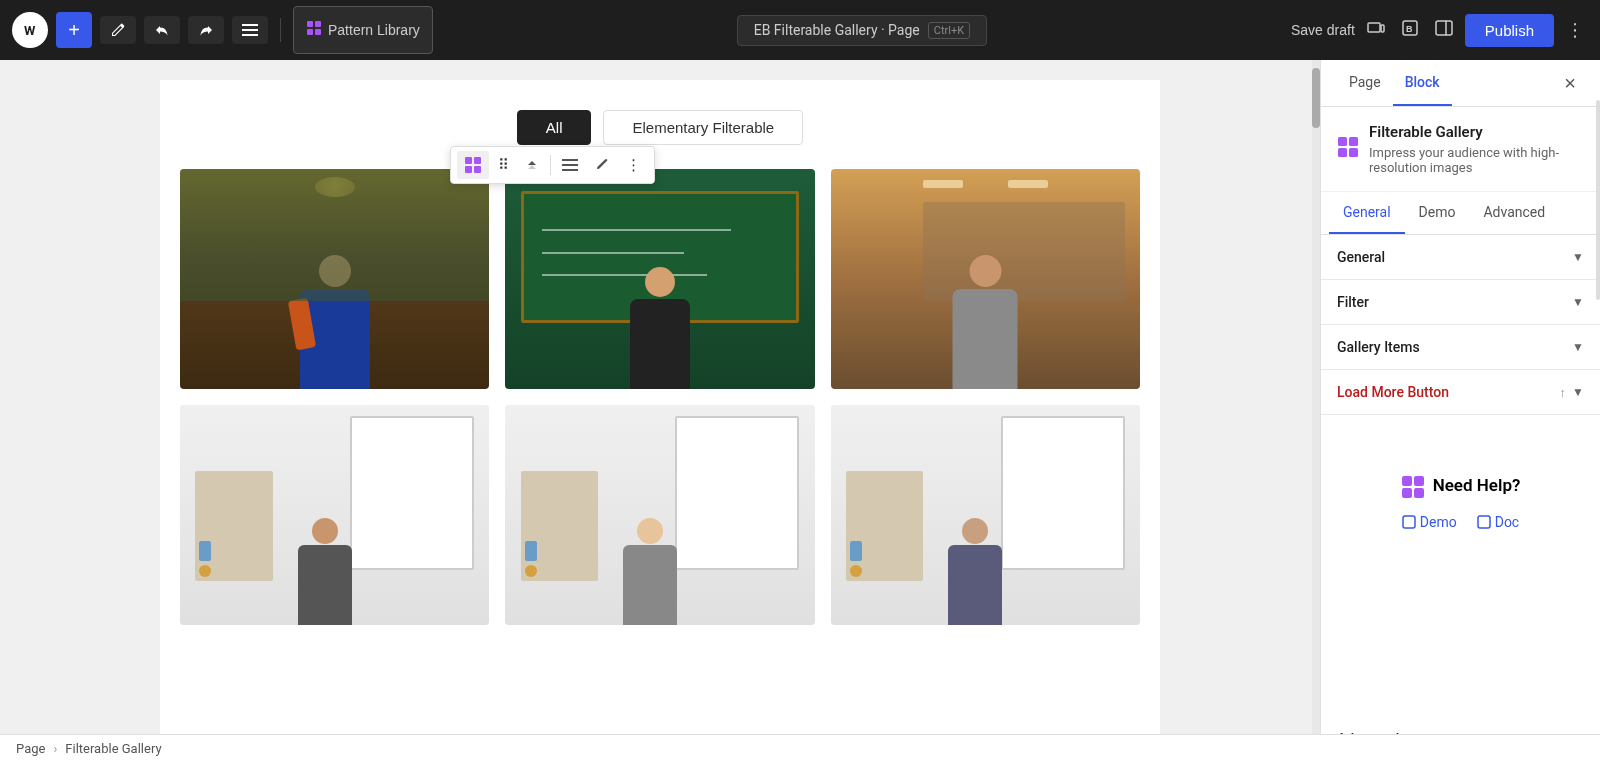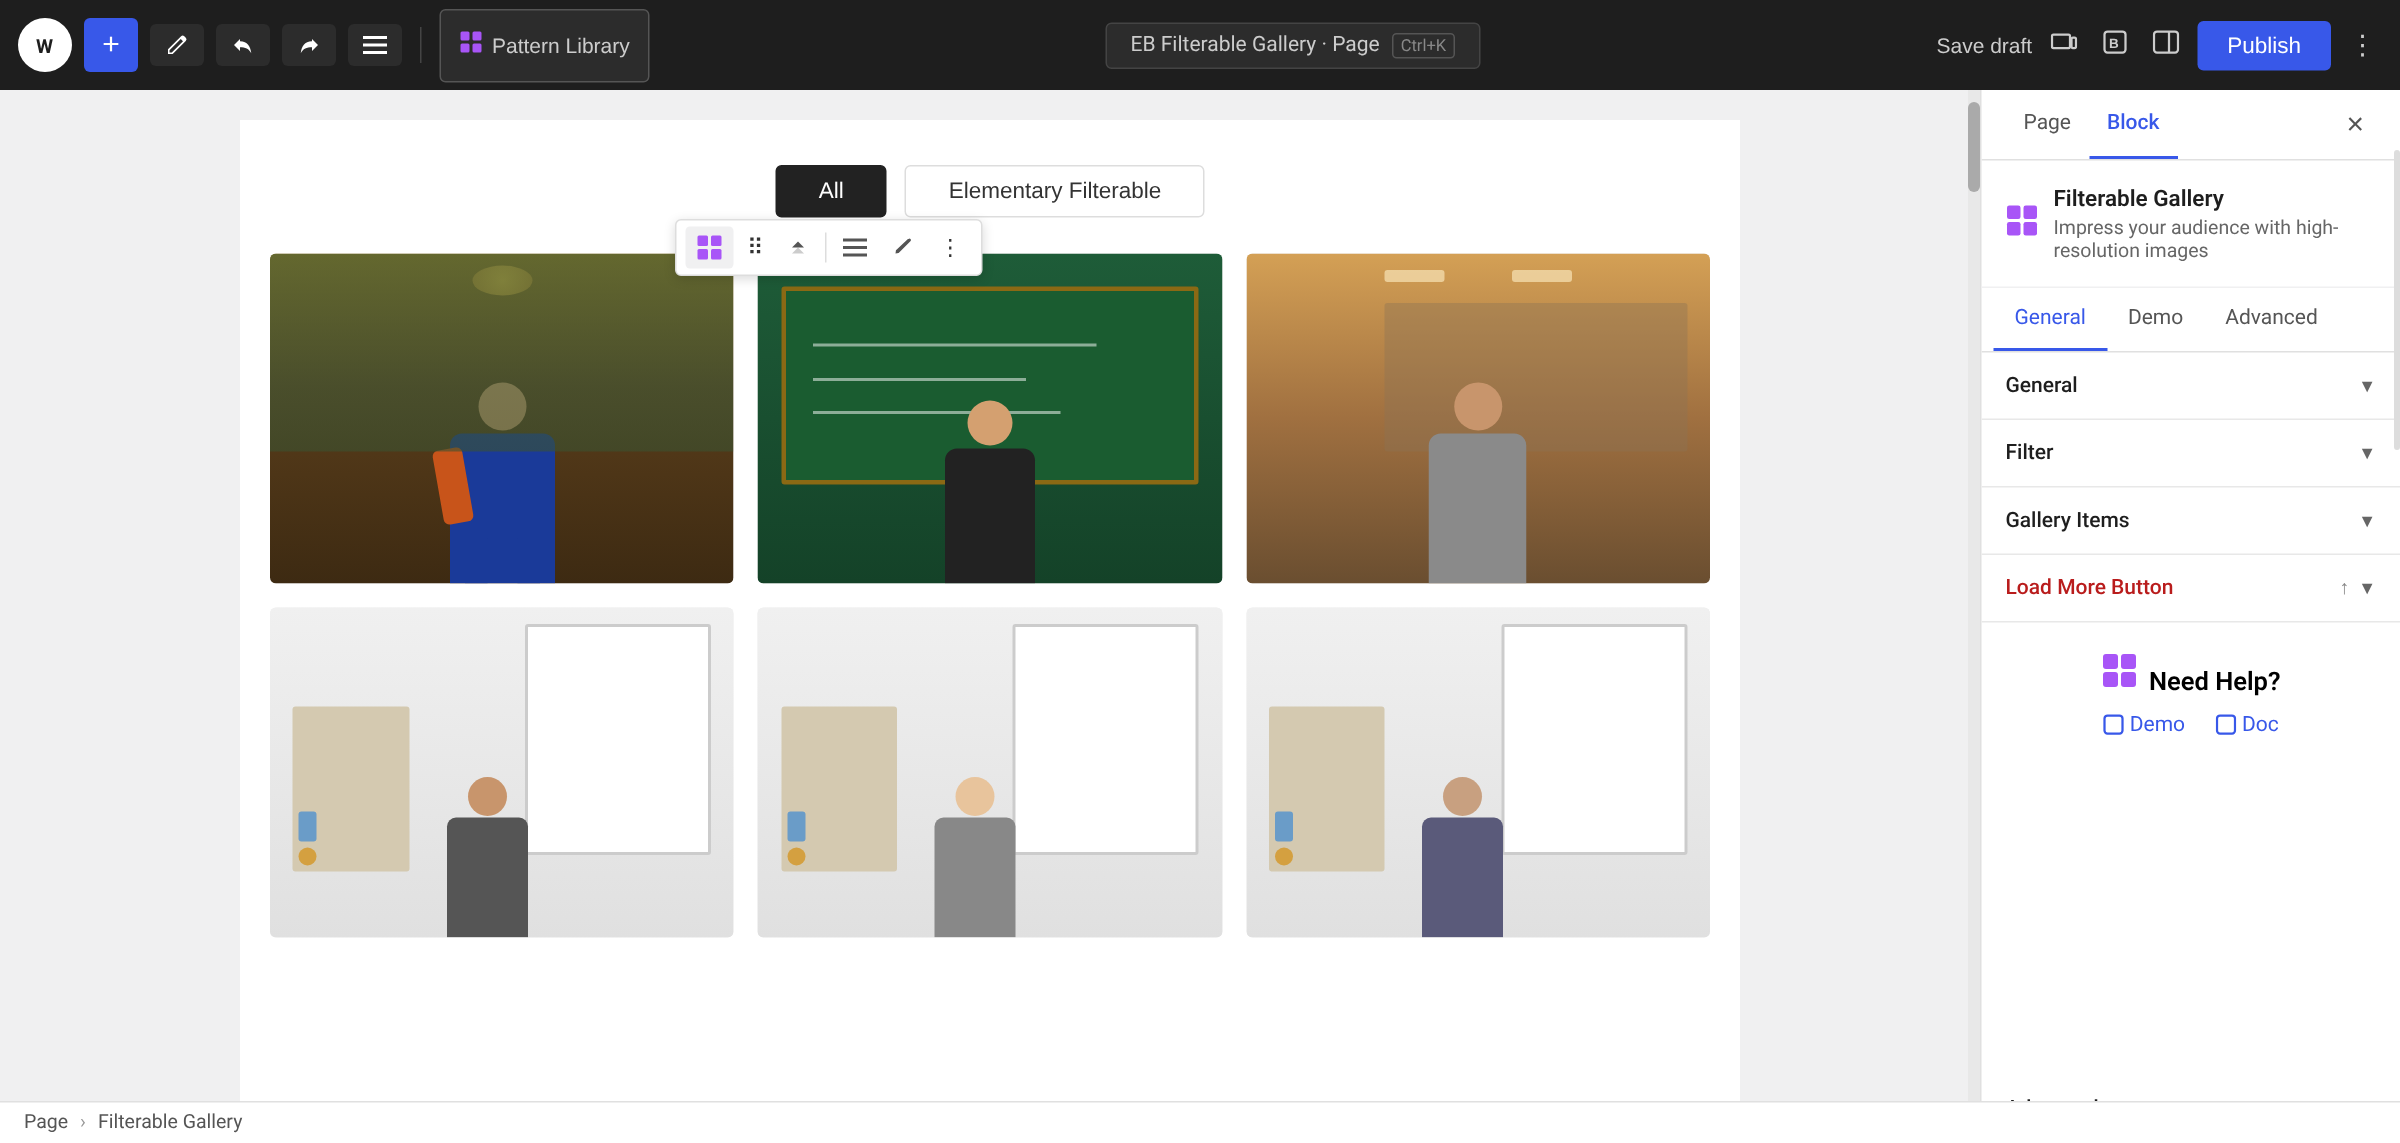--- a/index.html
+++ b/index.html
@@ -145,7 +145,7 @@
     .need-help {
       padding: 20px 16px; display: flex; flex-direction: column; align-items: center; gap: 10px;
     }
-    .need-help-header { display: flex; align-items: flex-end; gap: 8px; }
+    .need-help-header { display: flex; align-items: flex-start; gap: 8px; margin-top: 40px; }
     .need-help-icon { color: #a855f7; font-size: 22px; }
     .need-help-title { font-size: 17px; font-weight: 600; }
     .need-help-links { display: flex; gap: 20px; }

